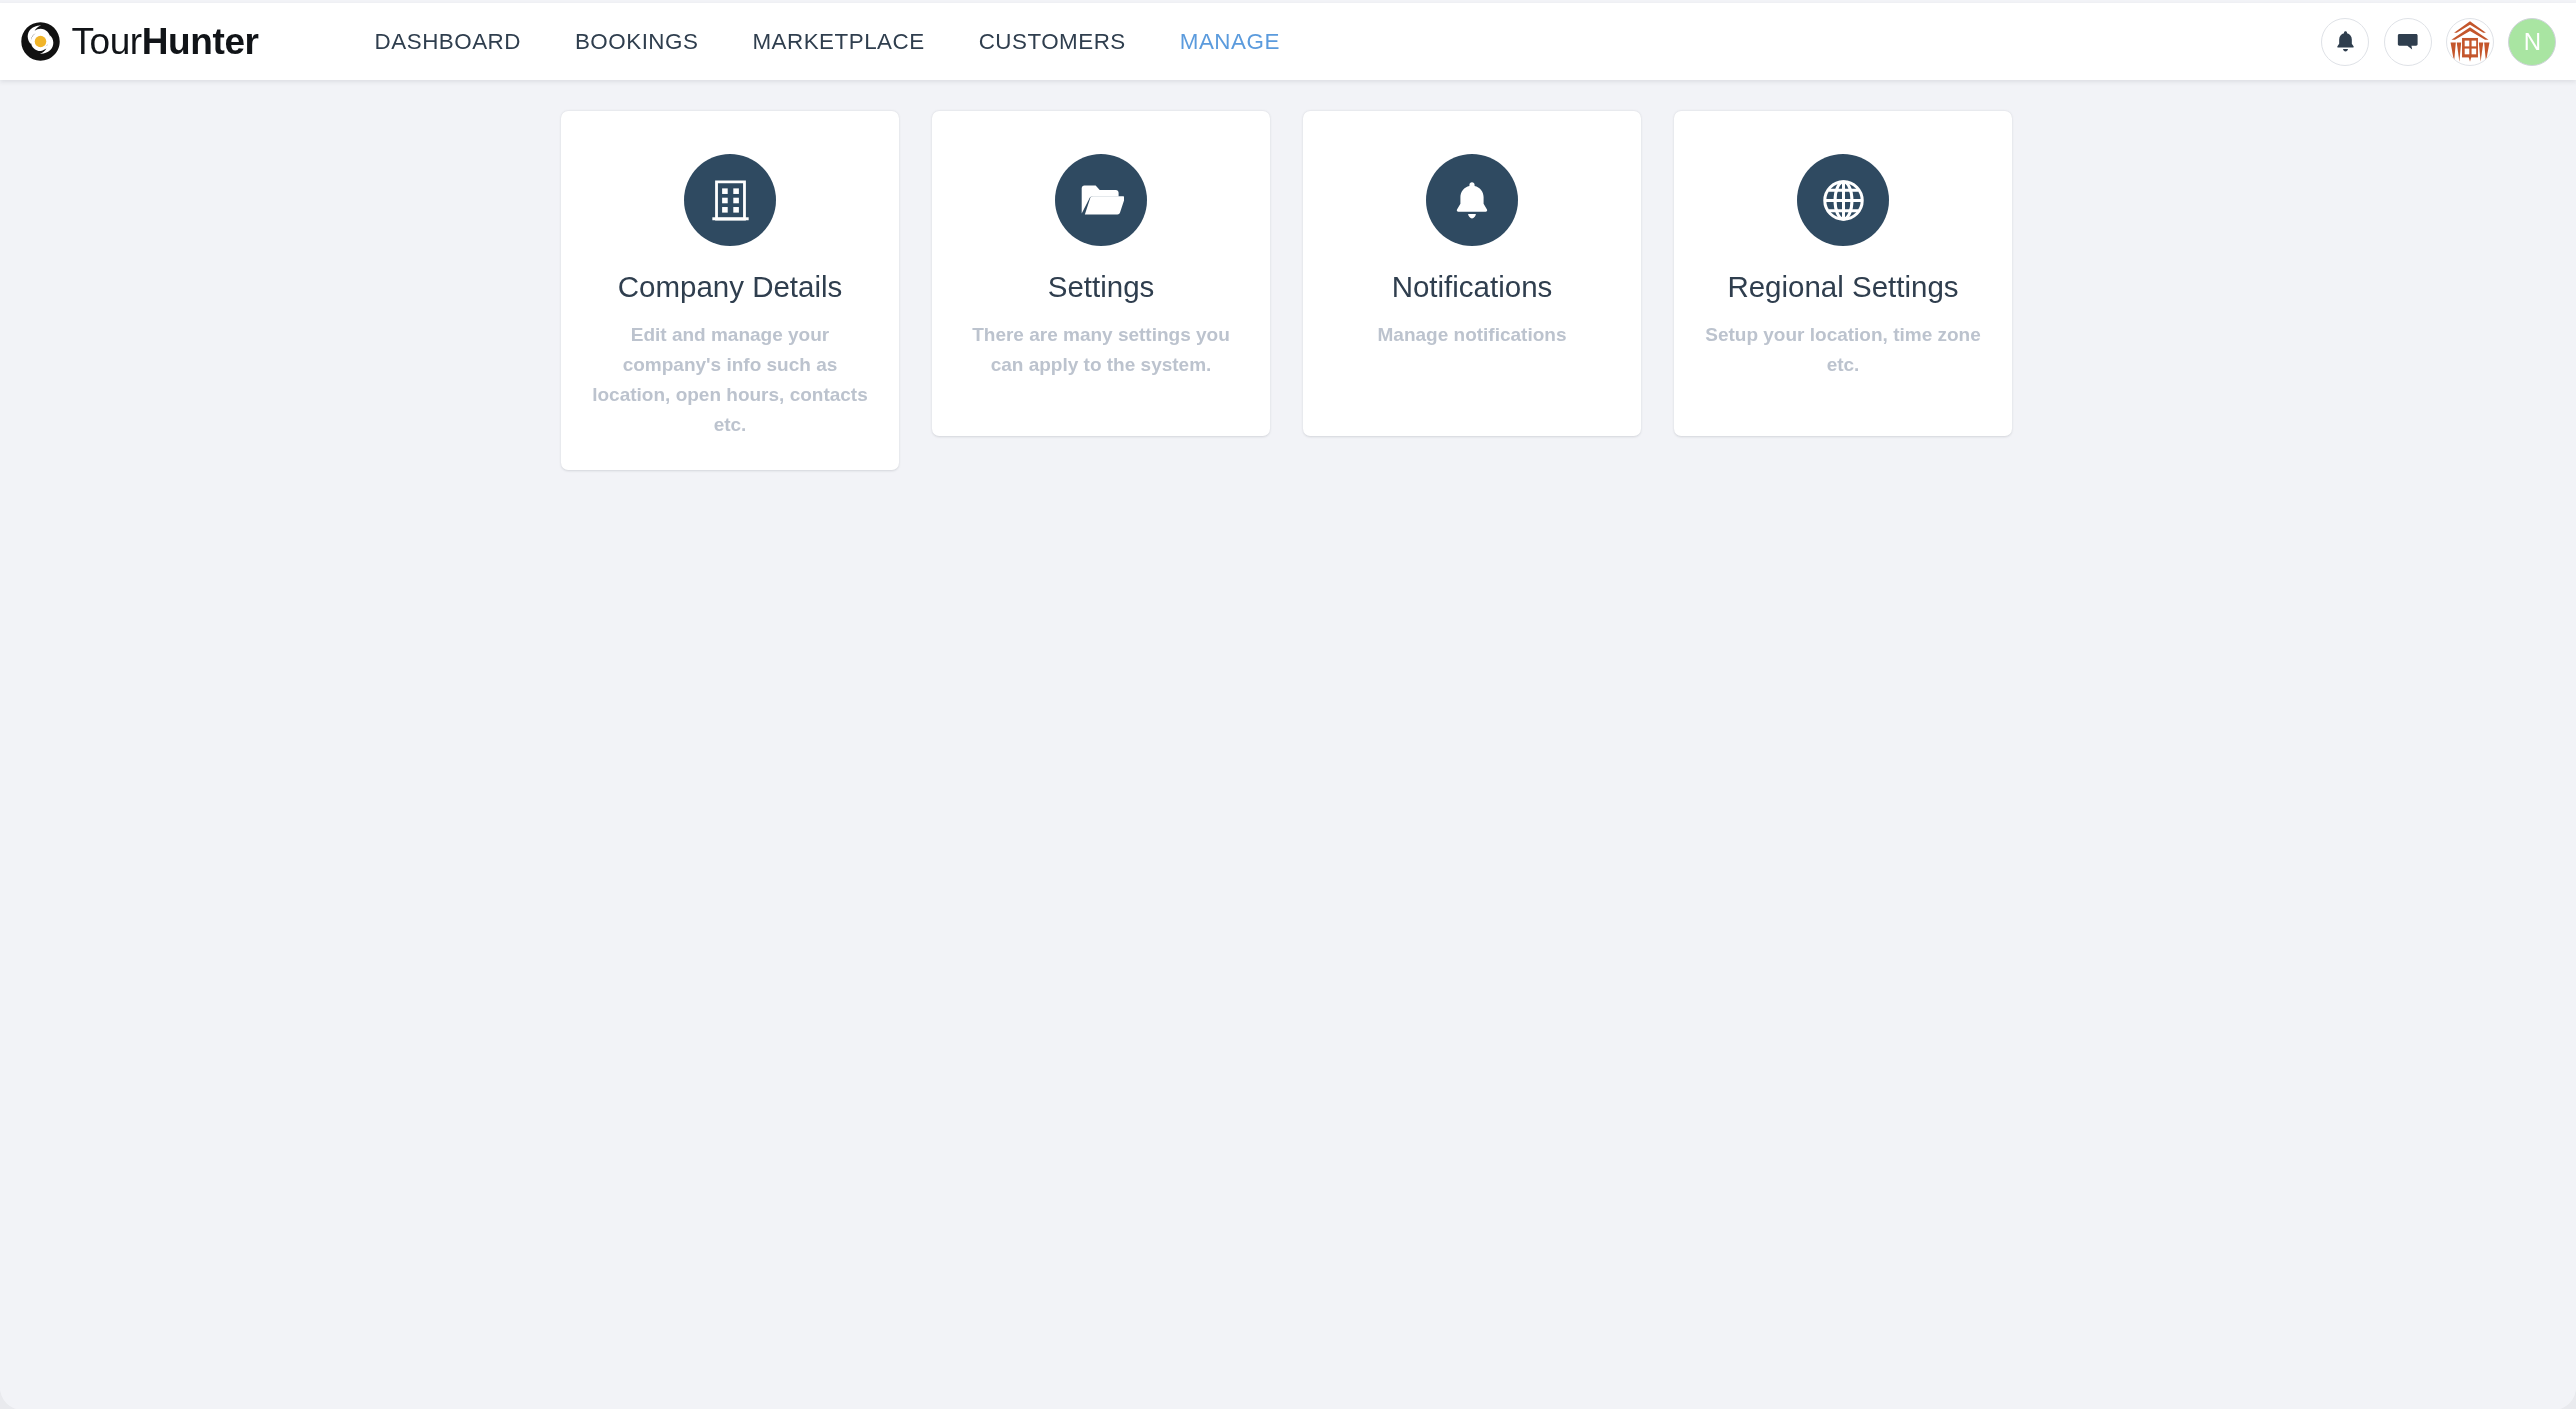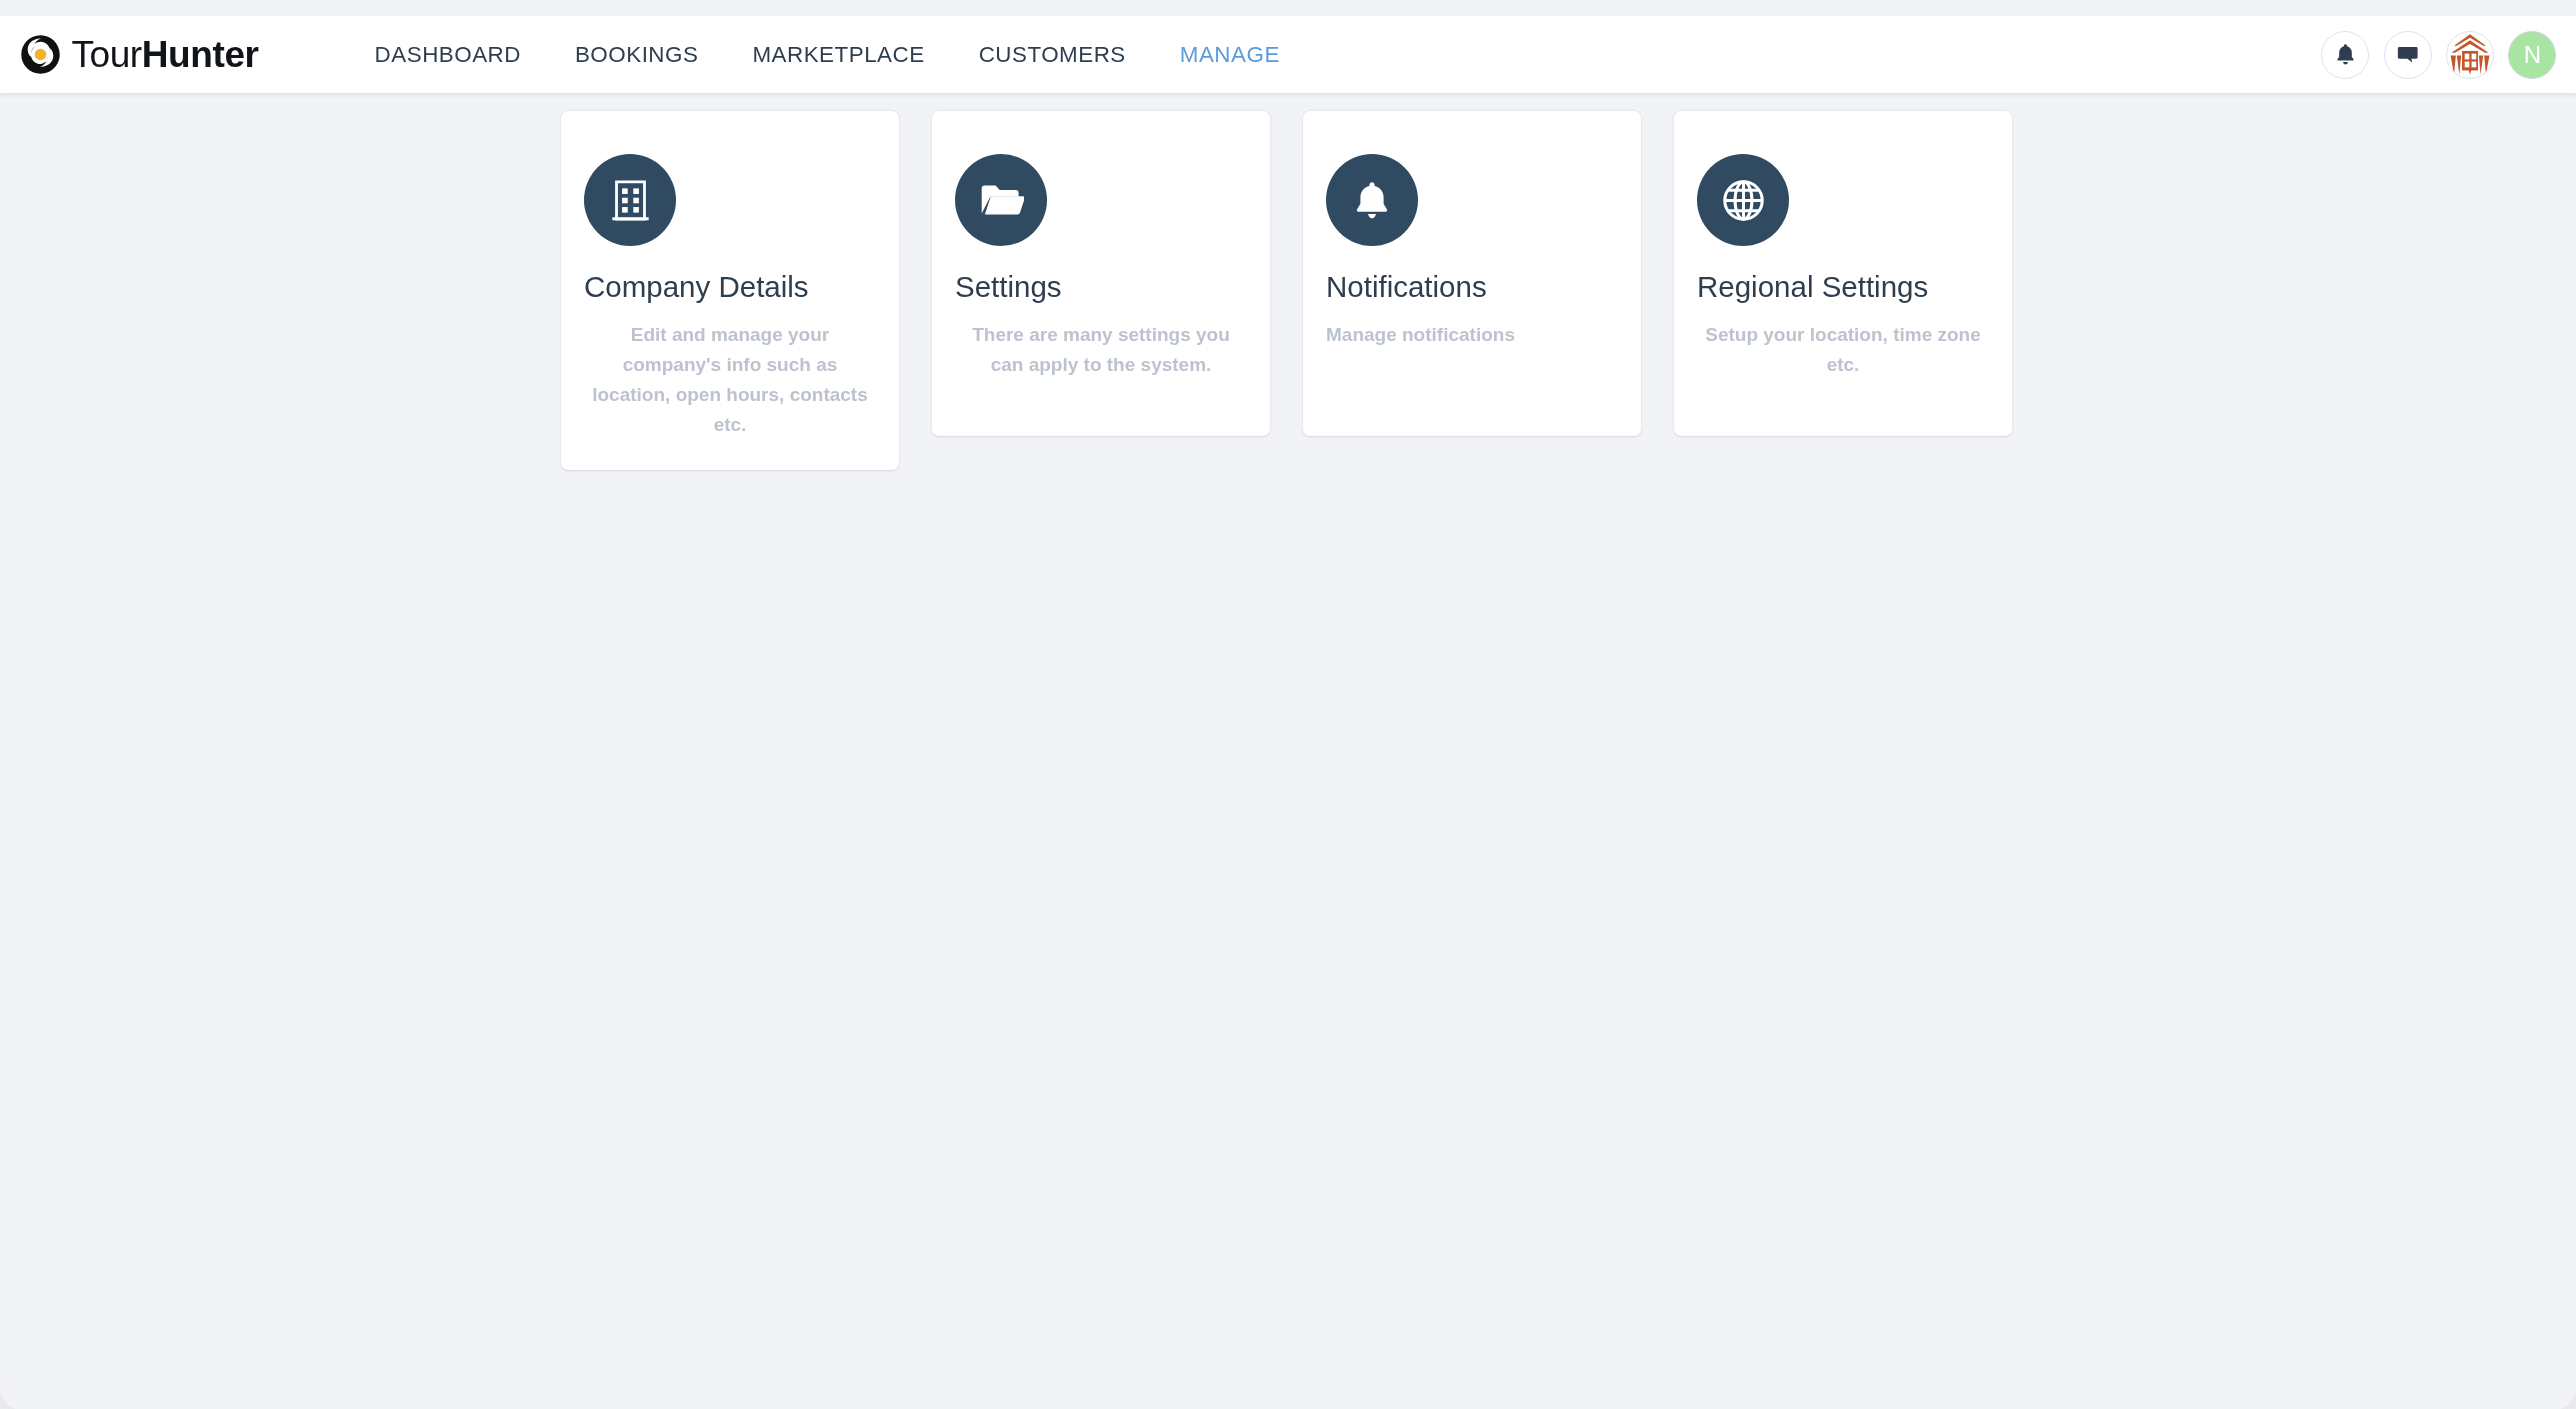--- a/index.html
+++ b/index.html
@@ -30,7 +30,7 @@
   
   .topbar {
     position: absolute;
-    top: 16px; left: 0;
+    top: 3px; left: 0;
     width: 2576px;
     height: 77px;
     background: #ffffff;

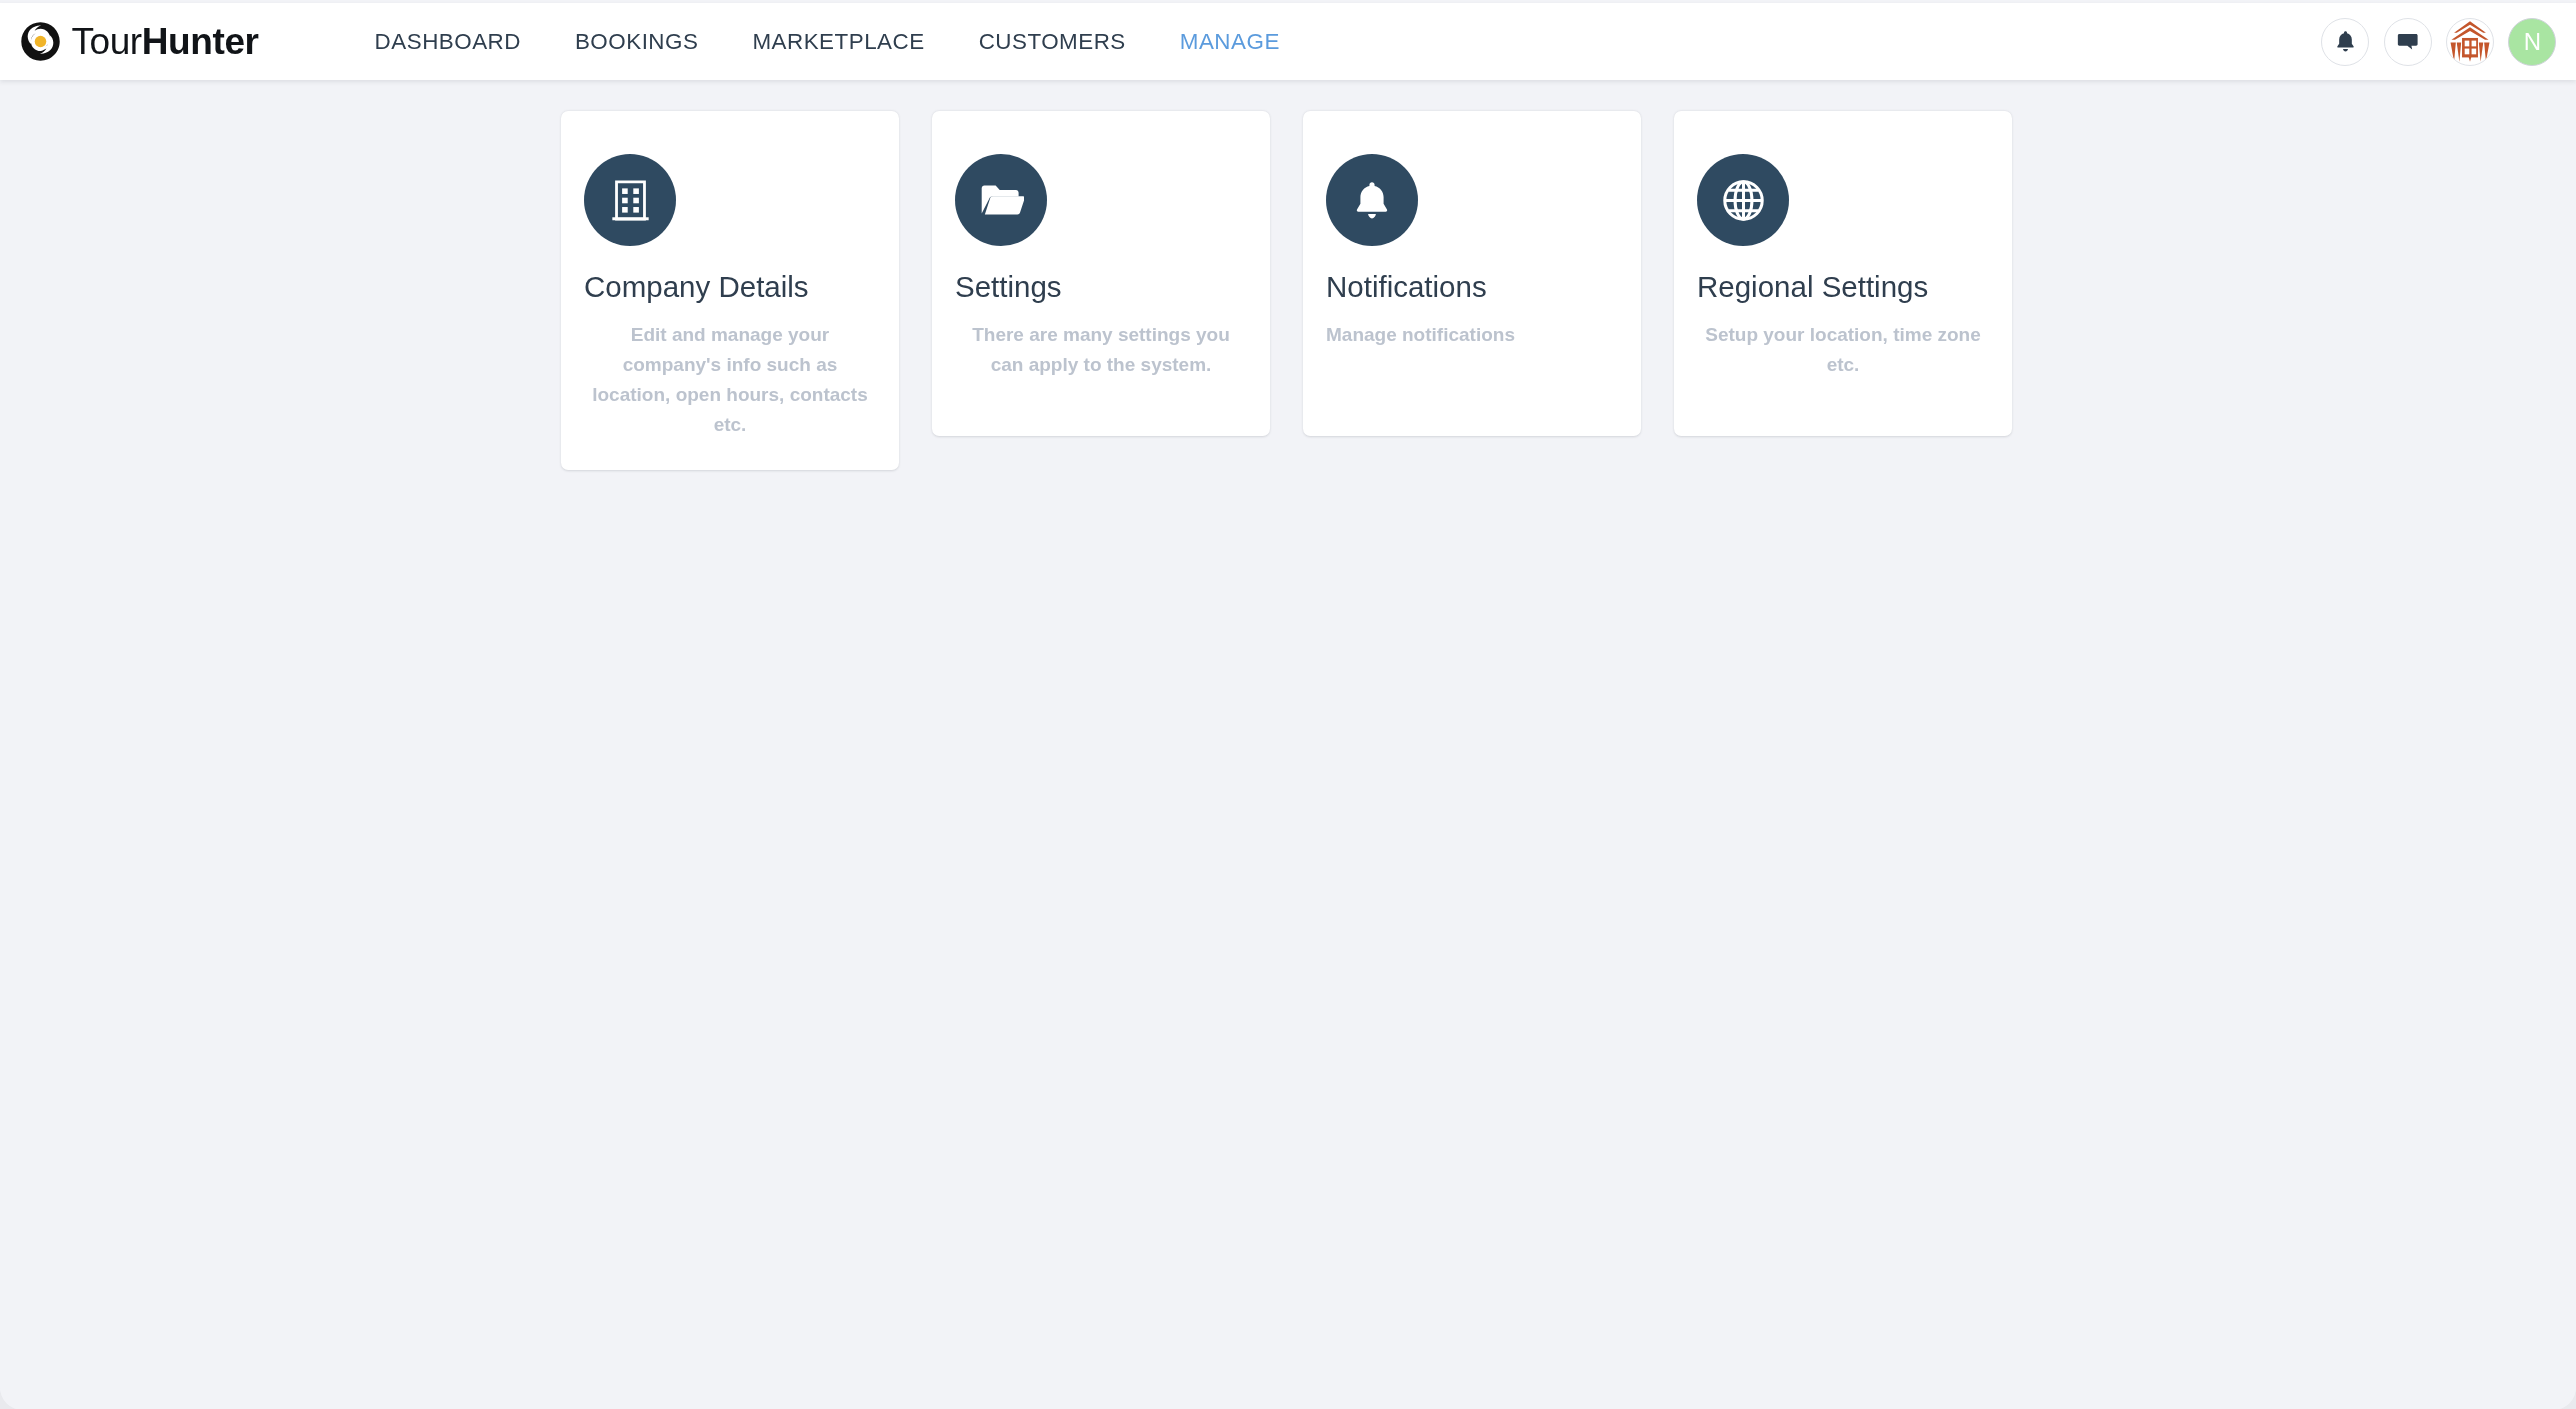--- a/index.html
+++ b/index.html
@@ -163,7 +163,7 @@
     min-height: 325px;
     display: flex;
     flex-direction: column;
-    align-items: flex-start;
+    align-items: center;
     cursor: pointer;
   }
 

